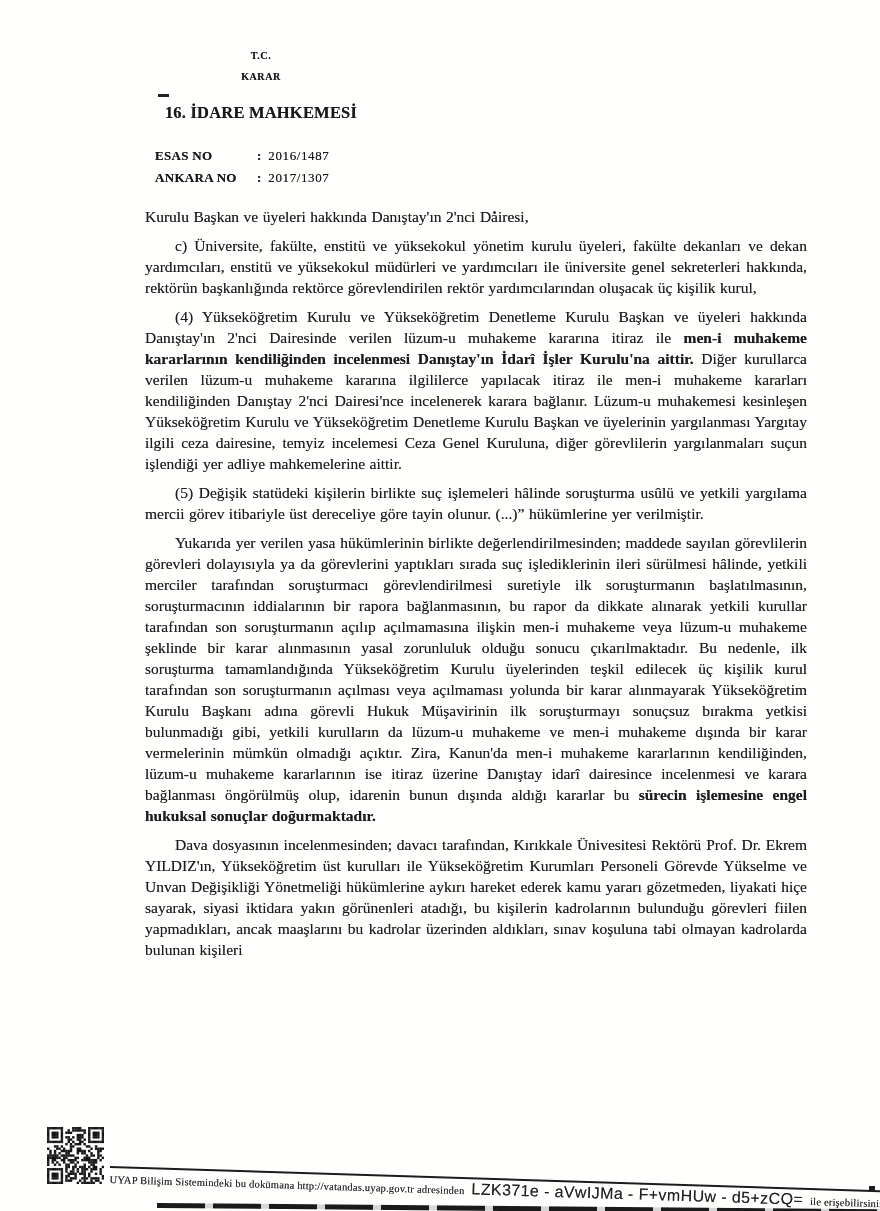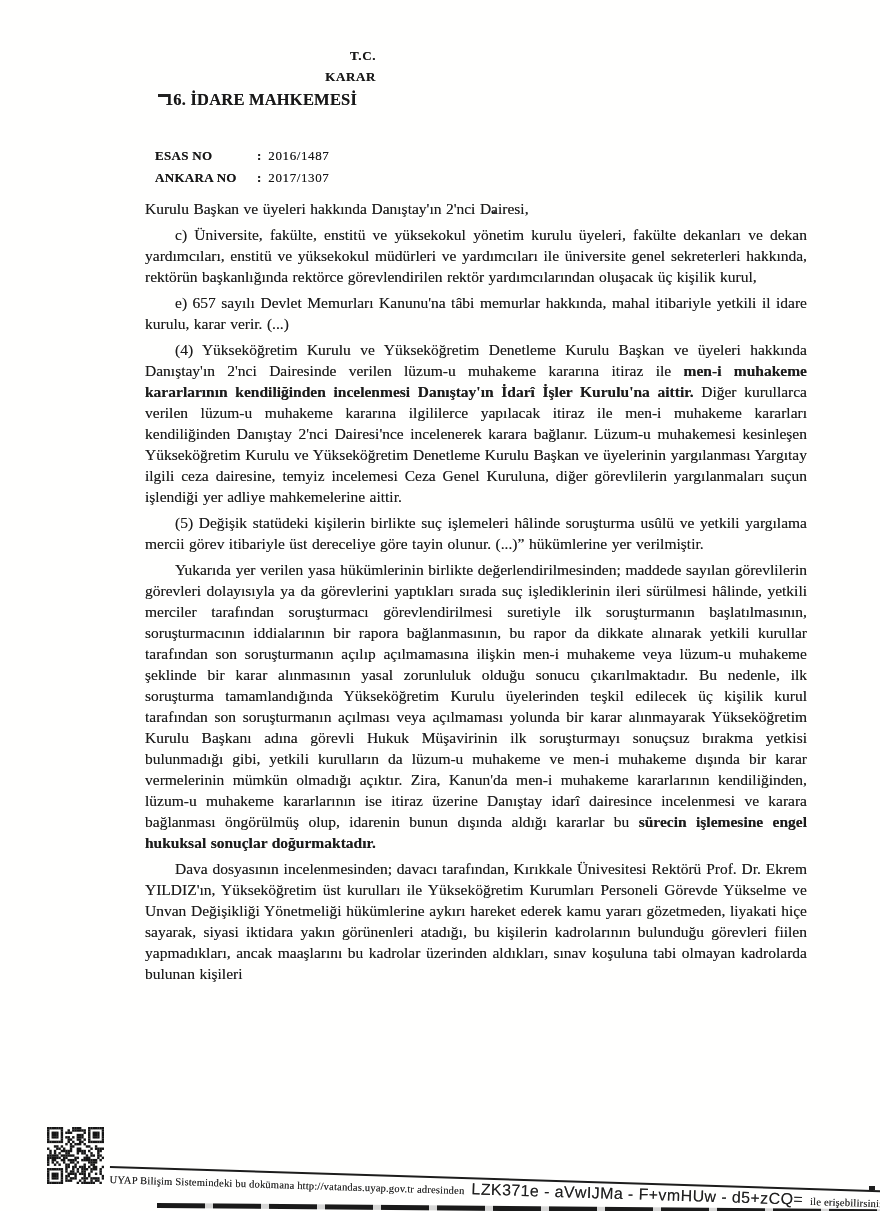--- a/index.html
+++ b/index.html
@@ -17,7 +17,7 @@
     text-align:center;font-weight:bold;color:#191919;
     text-shadow:0 0 .5px rgba(20,20,20,.65);
   }
-  .hdr-small{font-size:13px;line-height:21px;letter-spacing:.6px;text-align:right;}
+  .hdr-small{font-size:10px;line-height:21px;letter-spacing:.6px;}
   .court-name{font-size:16.5px;line-height:25px;letter-spacing:.2px;white-space:nowrap;}
   .scan-bar{position:absolute;left:12px;top:49px;width:11px;height:3px;background:#222;}
   

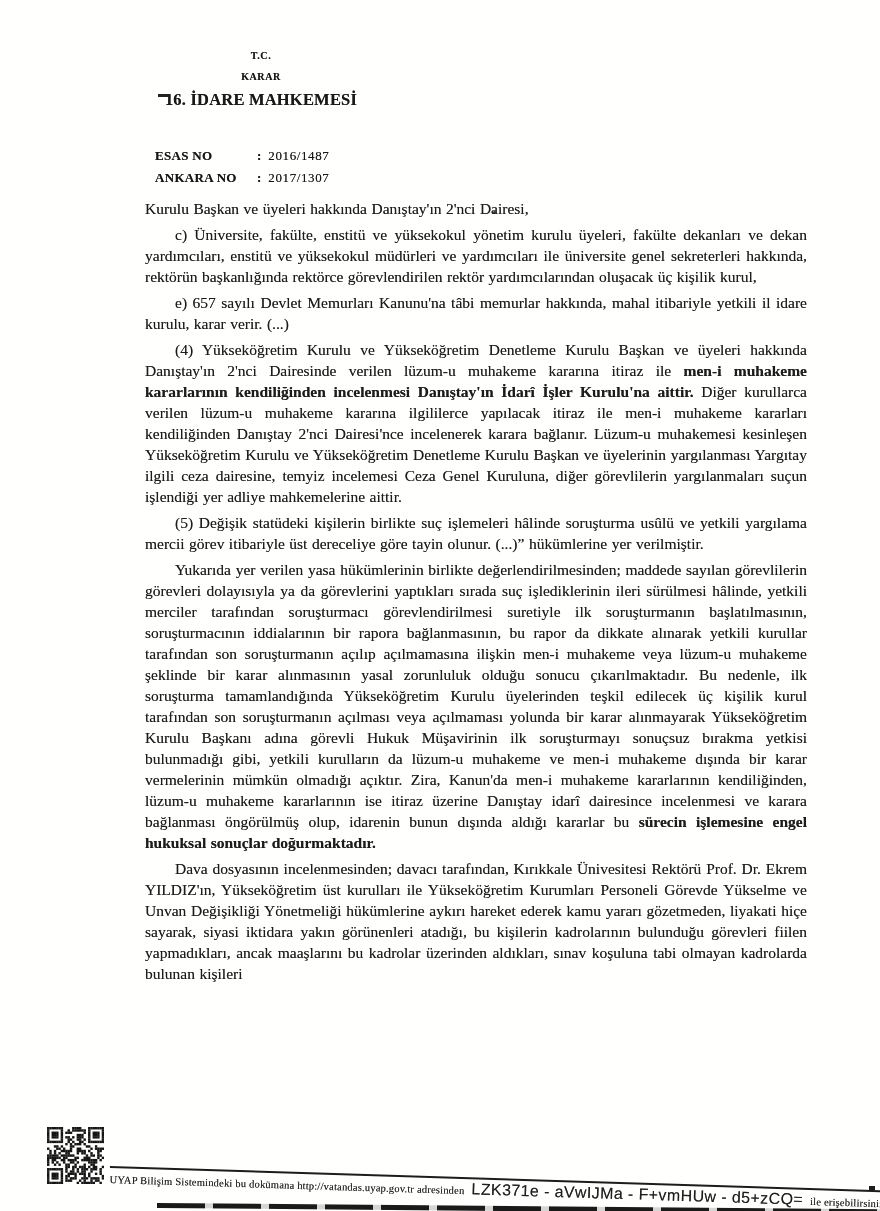--- a/index.html
+++ b/index.html
@@ -18,7 +18,7 @@
     text-shadow:0 0 .5px rgba(20,20,20,.65);
   }
   .hdr-small{font-size:10px;line-height:21px;letter-spacing:.6px;}
-  .court-name{font-size:16.5px;line-height:25px;letter-spacing:.2px;white-space:nowrap;}
+  .court-name{font-size:16.5px;line-height:25px;letter-spacing:.2px;white-space:nowrap;margin-top:13px;}
   .scan-bar{position:absolute;left:12px;top:49px;width:11px;height:3px;background:#222;}
   
   .case-info{

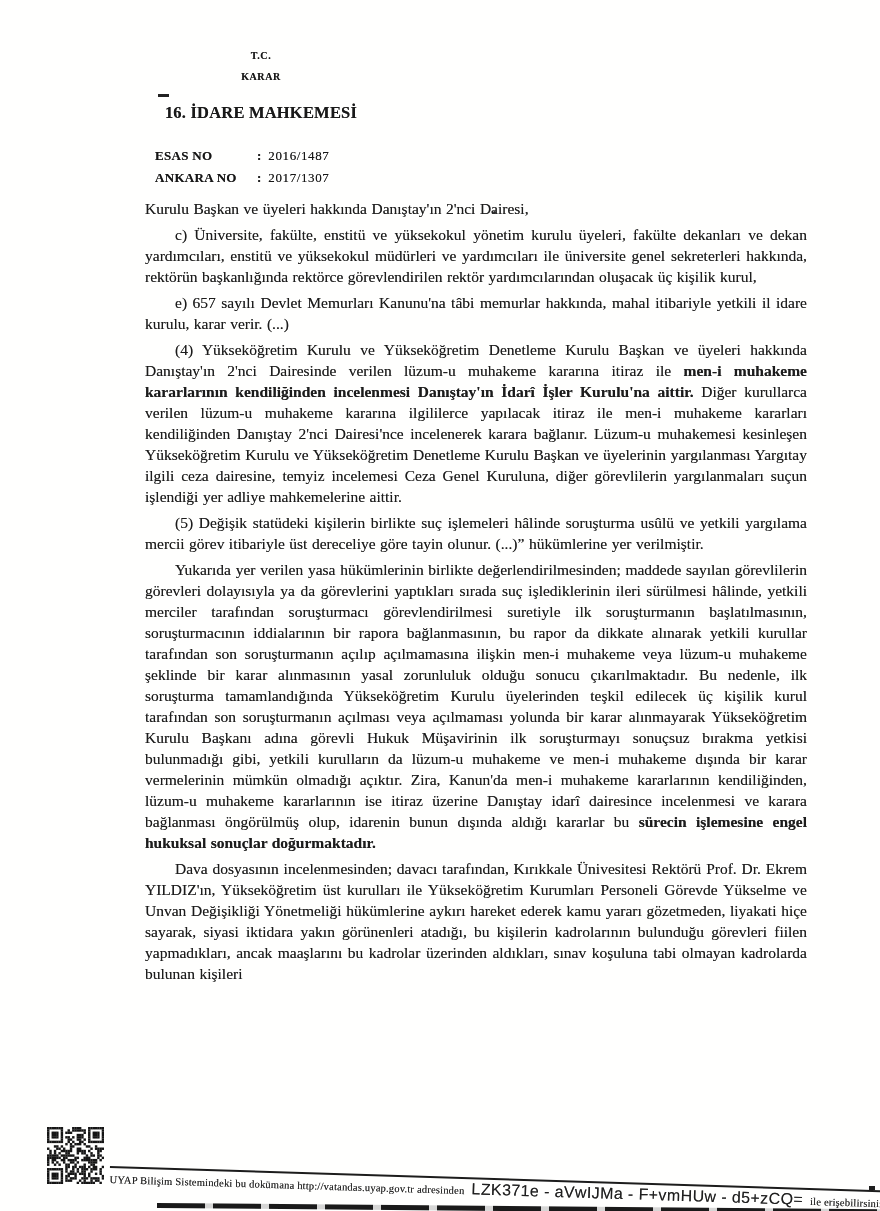--- a/index.html
+++ b/index.html
@@ -37,7 +37,7 @@
     color:#1c1c1c;text-shadow:0 0 .5px rgba(25,25,25,.6);
     word-spacing:.04em;
   }
-  .para{margin:0 0 5px 0;}
+  .para{margin:8px 0 5px 0;}
   .para.indent{text-indent:30px;}
   .run.bold{font-weight:bold;}
   

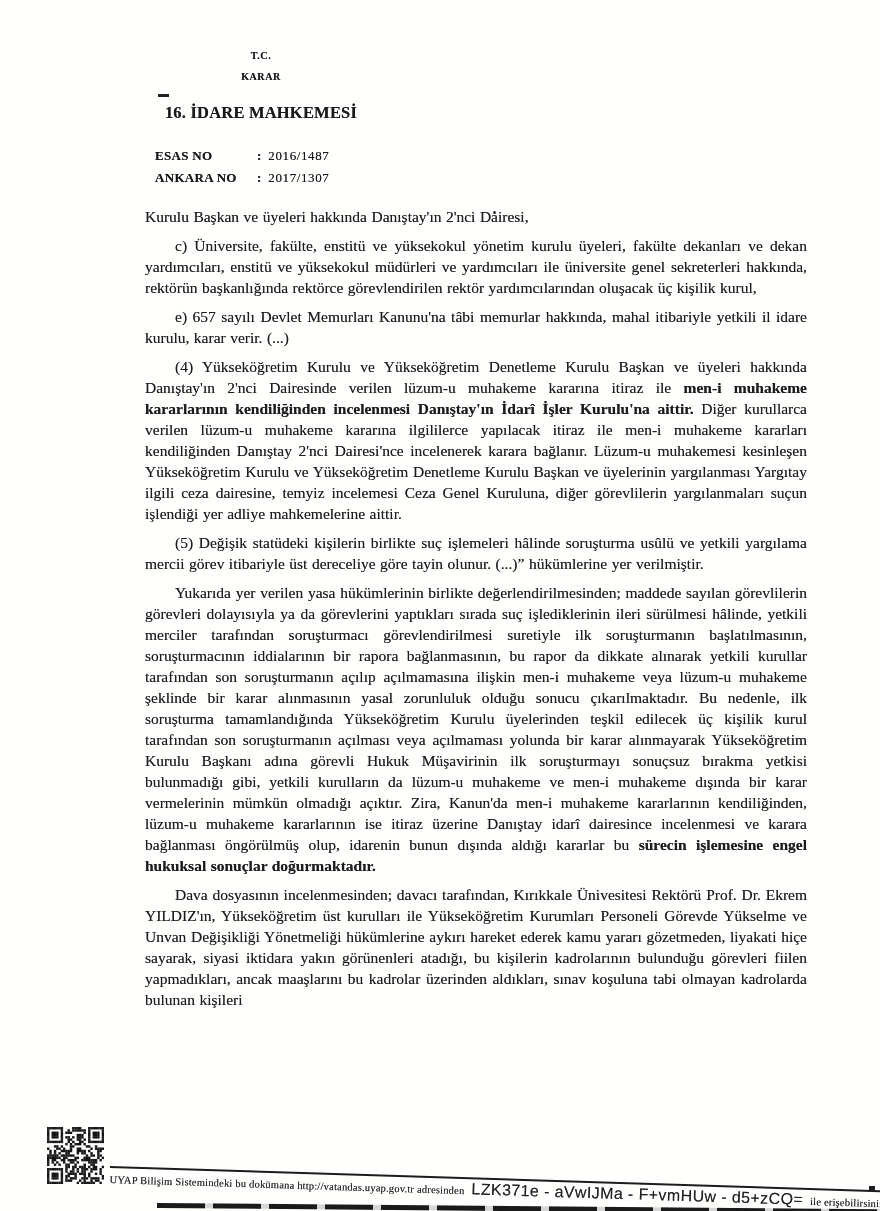--- a/index.html
+++ b/index.html
@@ -91,7 +91,6 @@
   <main class="body-text">
       <p class="para"><span class="run">Kurulu Başkan ve üyeleri hakkında Danıştay'ın 2'nci Dairesi,</span></p>
       <p class="para indent"><span class="run">c) Üniversite, fakülte, enstitü ve yüksekokul yönetim kurulu üyeleri, fakülte dekanları ve dekan yardımcıları, enstitü ve yüksekokul müdürleri ve yardımcıları ile üniversite genel sekreterleri hakkında, rektörün başkanlığında rektörce görevlendirilen rektör yardımcılarından oluşacak üç kişilik kurul,</span></p>
-      <p class="para indent"><span class="run">e) 657 sayılı Devlet Memurları Kanunu'na tâbi memurlar hakkında, mahal itibariyle yetkili il idare kurulu, karar verir. (...)</span></p>
       <p class="para indent"><span class="run">(4) Yükseköğretim Kurulu ve Yükseköğretim Denetleme Kurulu Başkan ve üyeleri hakkında Danıştay'ın 2'nci Dairesinde verilen lüzum-u muhakeme kararına itiraz ile </span><span class="run bold">men-i muhakeme kararlarının kendiliğinden incelenmesi Danıştay'ın İdarî İşler Kurulu'na aittir.</span><span class="run"> Diğer kurullarca verilen lüzum-u muhakeme kararına ilgililerce yapılacak itiraz ile men-i muhakeme kararları kendiliğinden Danıştay 2'nci Dairesi'nce incelenerek karara bağlanır. Lüzum-u muhakemesi kesinleşen Yükseköğretim Kurulu ve Yükseköğretim Denetleme Kurulu Başkan ve üyelerinin yargılanması Yargıtay ilgili ceza dairesine, temyiz incelemesi Ceza Genel Kuruluna, diğer görevlilerin yargılanmaları suçun işlendiği yer adliye mahkemelerine aittir.</span></p>
       <p class="para indent"><span class="run">(5) Değişik statüdeki kişilerin birlikte suç işlemeleri hâlinde soruşturma usûlü ve yetkili yargılama mercii görev itibariyle üst dereceliye göre tayin olunur. (...)” hükümlerine yer verilmiştir.</span></p>
       <p class="para indent"><span class="run">Yukarıda yer verilen yasa hükümlerinin birlikte değerlendirilmesinden; maddede sayılan görevlilerin görevleri dolayısıyla ya da görevlerini yaptıkları sırada suç işlediklerinin ileri sürülmesi hâlinde, yetkili merciler tarafından soruşturmacı görevlendirilmesi suretiyle ilk soruşturmanın başlatılmasının, soruşturmacının iddialarının bir rapora bağlanmasının, bu rapor da dikkate alınarak yetkili kurullar tarafından son soruşturmanın açılıp açılmamasına ilişkin men-i muhakeme veya lüzum-u muhakeme şeklinde bir karar alınmasının yasal zorunluluk olduğu sonucu çıkarılmaktadır. Bu nedenle, ilk soruşturma tamamlandığında Yükseköğretim Kurulu üyelerinden teşkil edilecek üç kişilik kurul tarafından son soruşturmanın açılması veya açılmaması yolunda bir karar alınmayarak Yükseköğretim Kurulu Başkanı adına görevli Hukuk Müşavirinin ilk soruşturmayı sonuçsuz bırakma yetkisi bulunmadığı gibi, yetkili kurulların da lüzum-u muhakeme ve men-i muhakeme dışında bir karar vermelerinin mümkün olmadığı açıktır. Zira, Kanun'da men-i muhakeme kararlarının kendiliğinden, lüzum-u muhakeme kararlarının ise itiraz üzerine Danıştay idarî dairesince incelenmesi ve karara bağlanması öngörülmüş olup, idarenin bunun dışında aldığı kararlar bu </span><span class="run bold">sürecin işlemesine engel hukuksal sonuçlar doğurmaktadır.</span></p>

